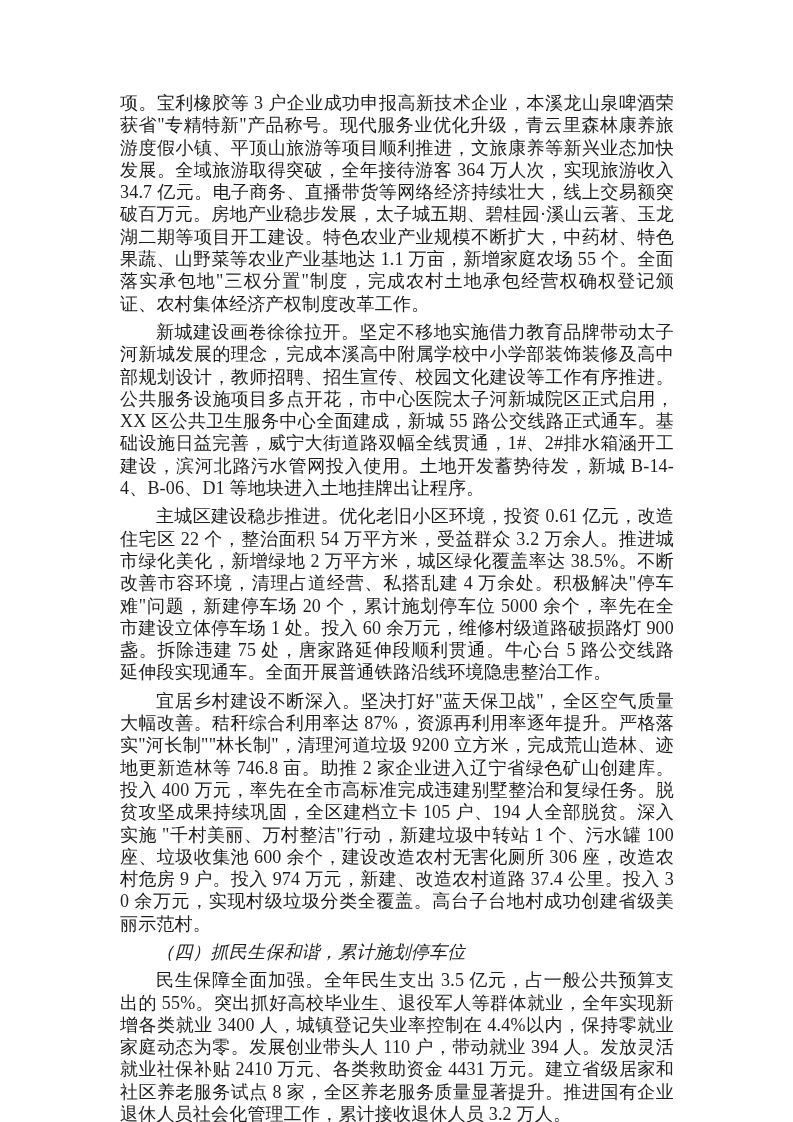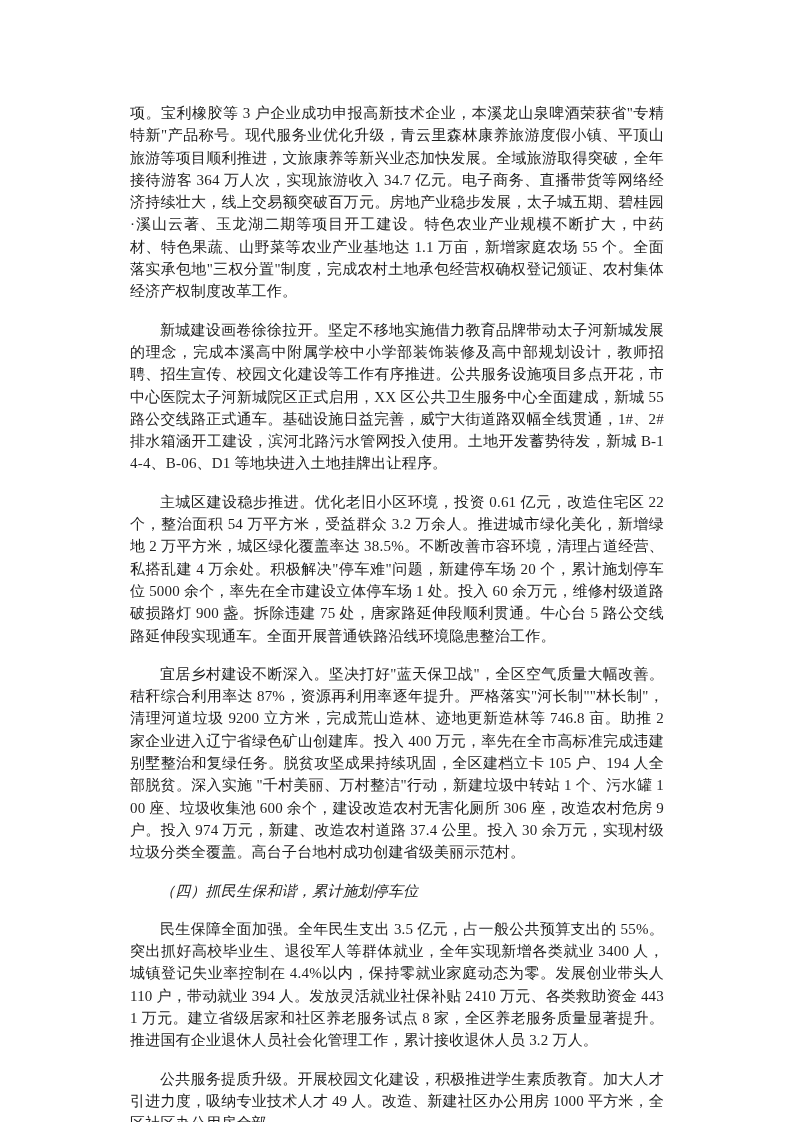--- a/index.html
+++ b/index.html
@@ -29,8 +29,8 @@
     width: 566px;
   }
   .para {
-    margin: 16px;
-    font-size: 15px;
+    margin: 6px;
+    font-size: 18px;
     line-height: 22.3px;
     color: #1e1e1e;
     text-align: justify;

